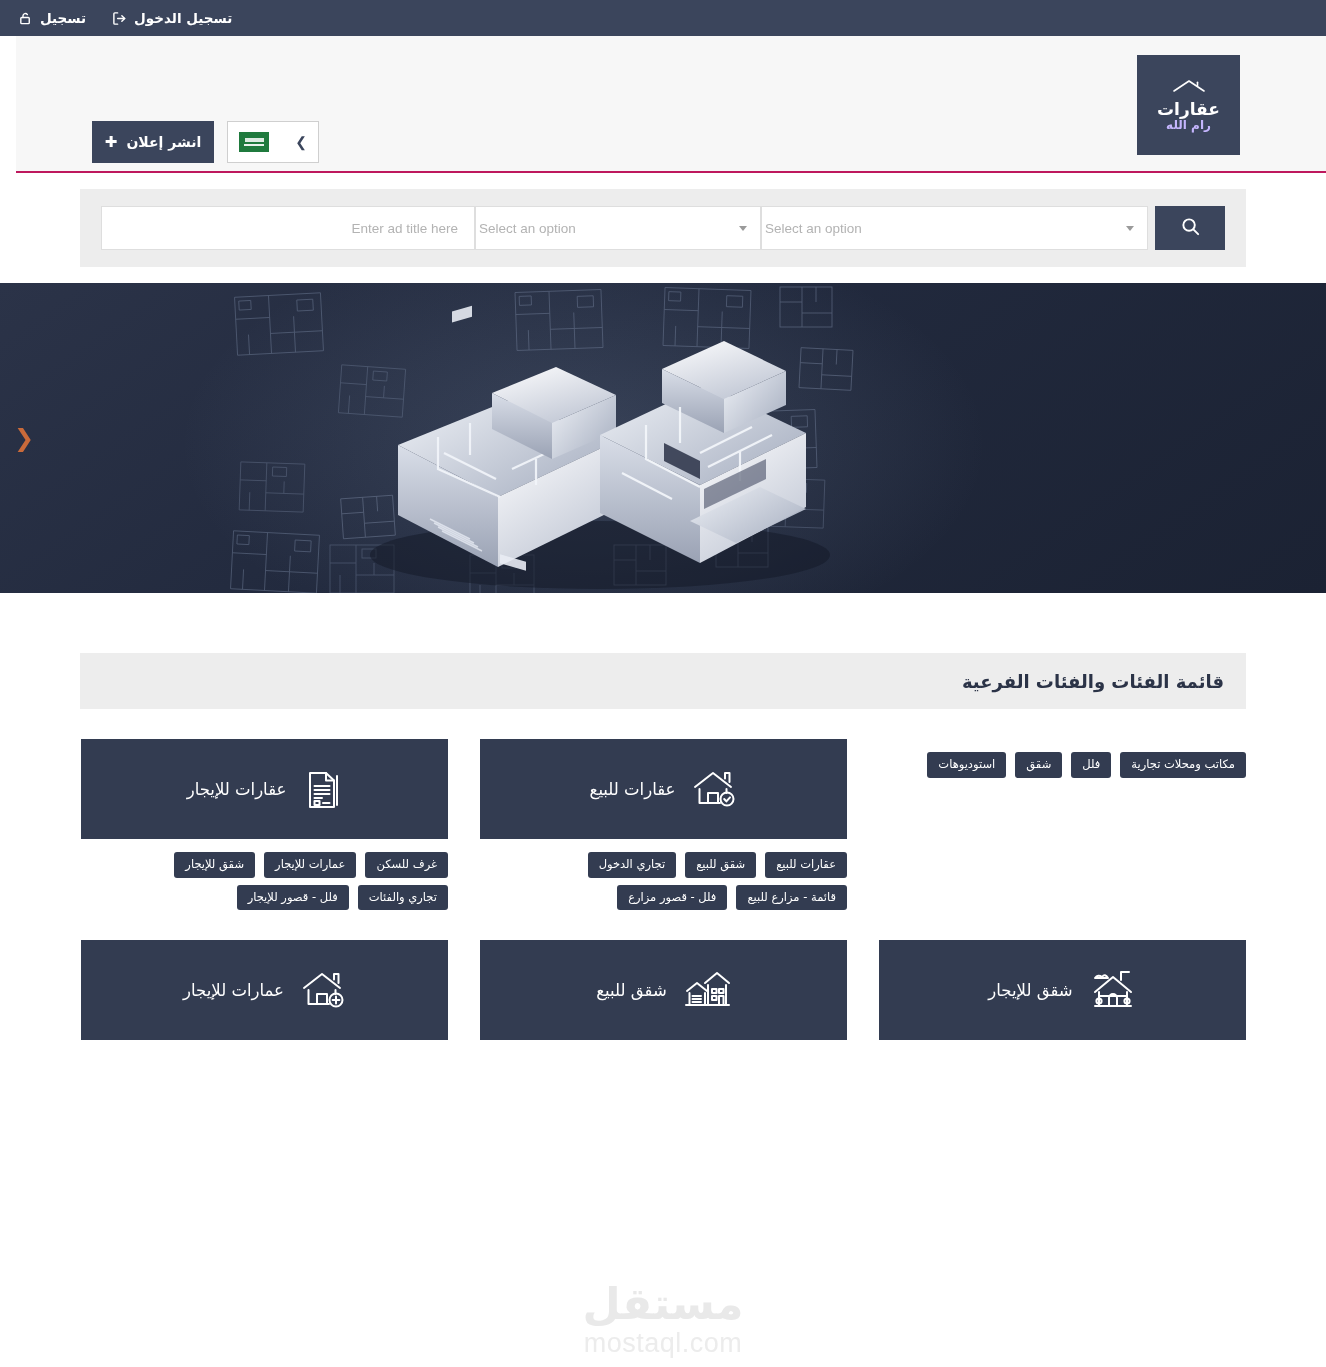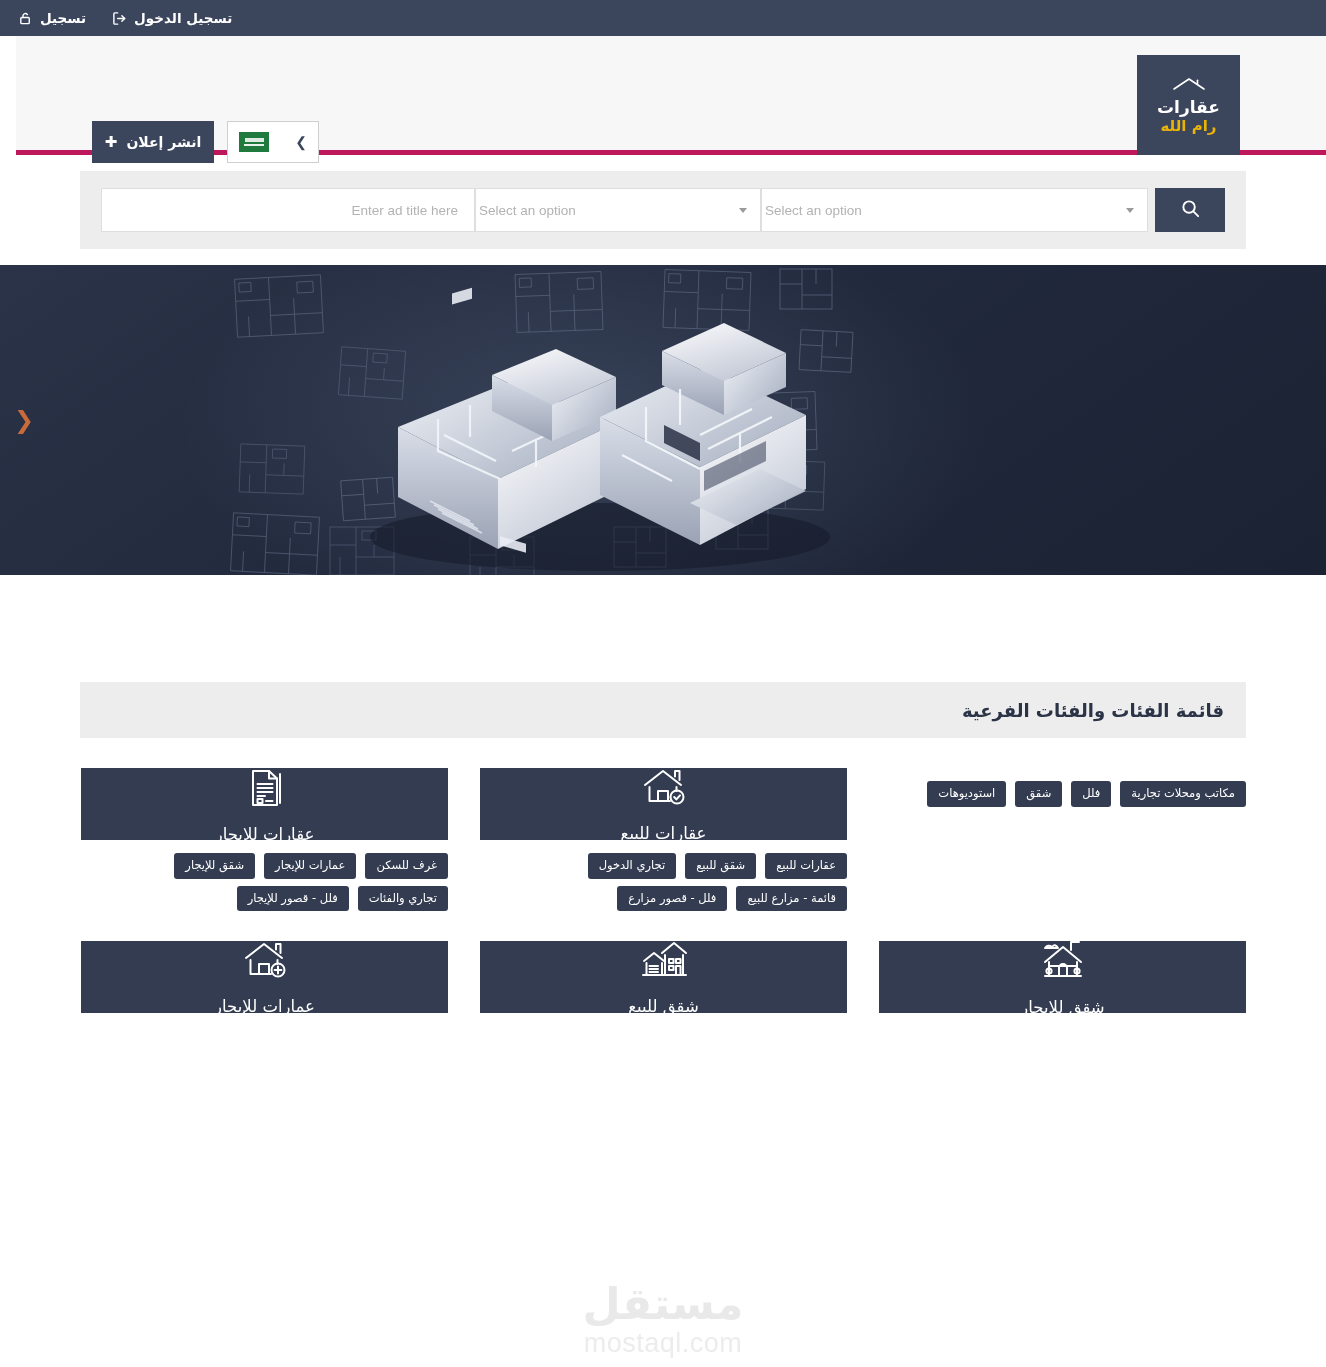--- a/index.html
+++ b/index.html
@@ -49,9 +49,9 @@
 
   
   .header {
-    height: 119px;
+    height: 137px;
     background: #f7f7f7;
-    border-bottom: 5px solid #be185d;
+    border-bottom: 2px solid #be185d;
     position: relative;
     margin-left: 16px;
   }

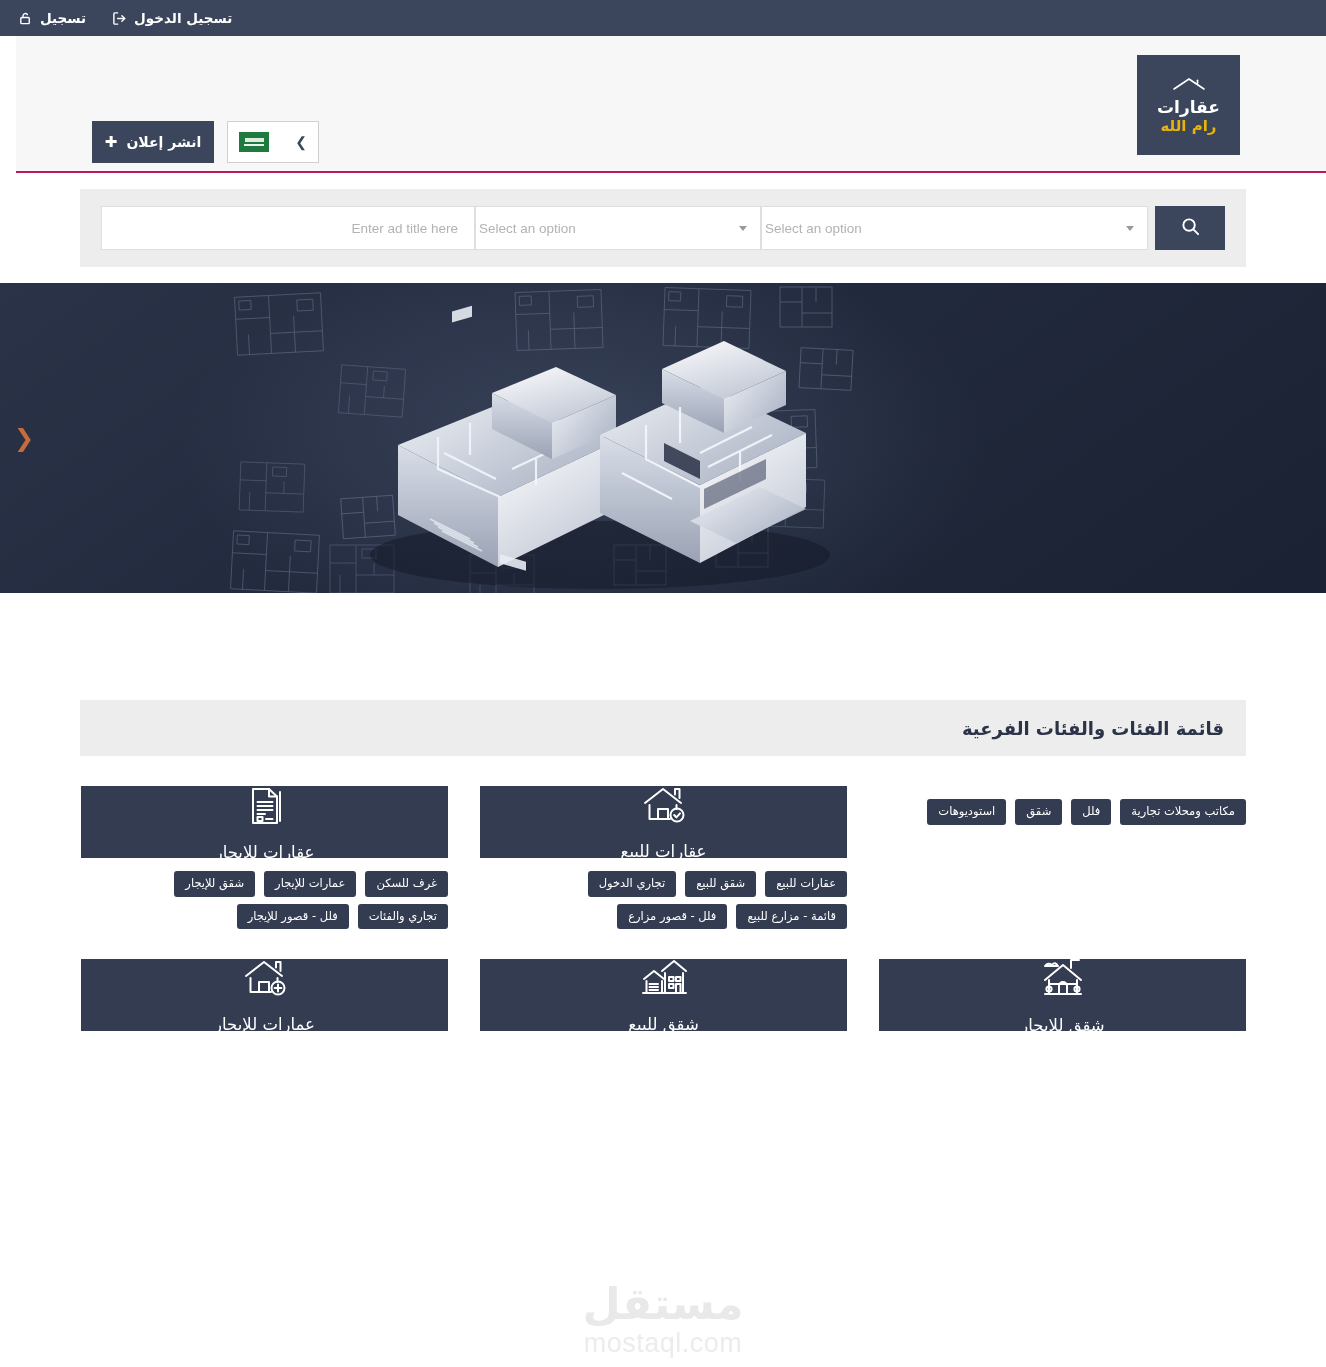--- a/index.html
+++ b/index.html
@@ -83,8 +83,8 @@
     letter-spacing: .5px;
   }
   .logo-t2 {
-    color: #eab308;
-    font-size: 15px;
+    color: #c4b5fd;
+    font-size: 12px;
     font-weight: 700;
     line-height: 1.08;
     letter-spacing: .5px;

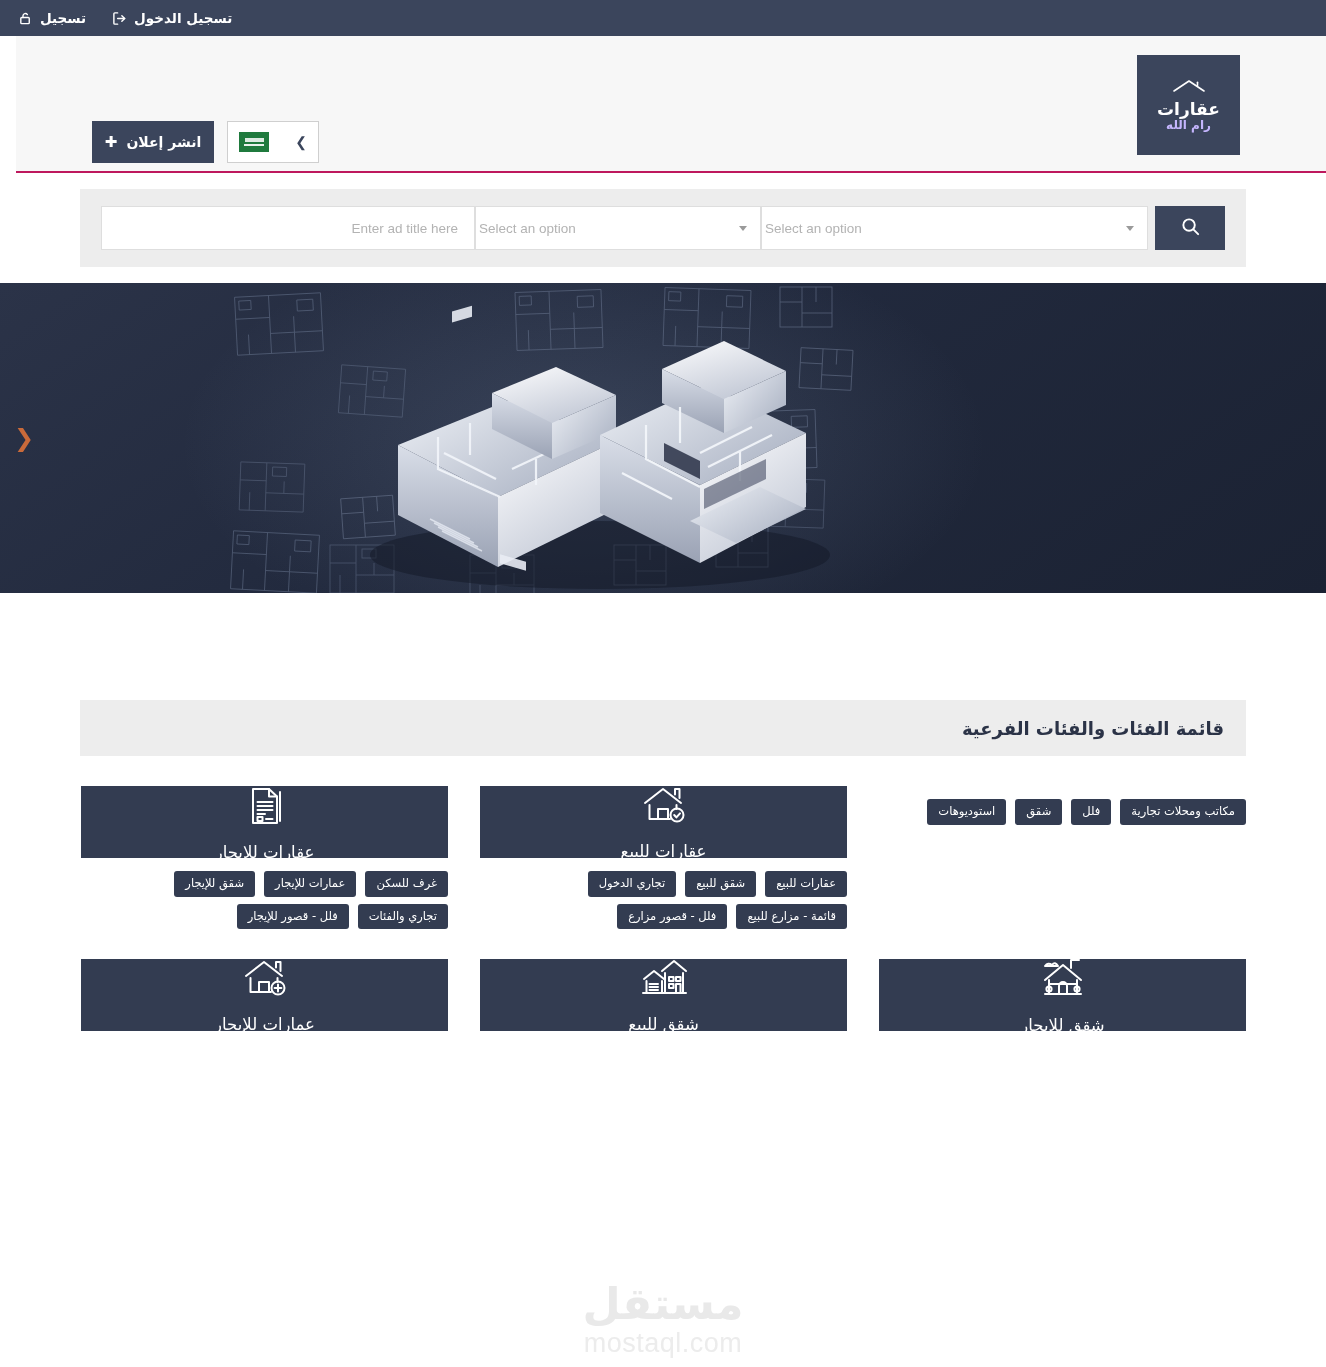--- a/index.html
+++ b/index.html
@@ -243,7 +243,7 @@
   }
 
   
-  .cat-section { padding-top: 107px; }
+  .cat-section { padding-top: 60px; }
   .cat-head {
     width: 1166px;
     height: 56px;

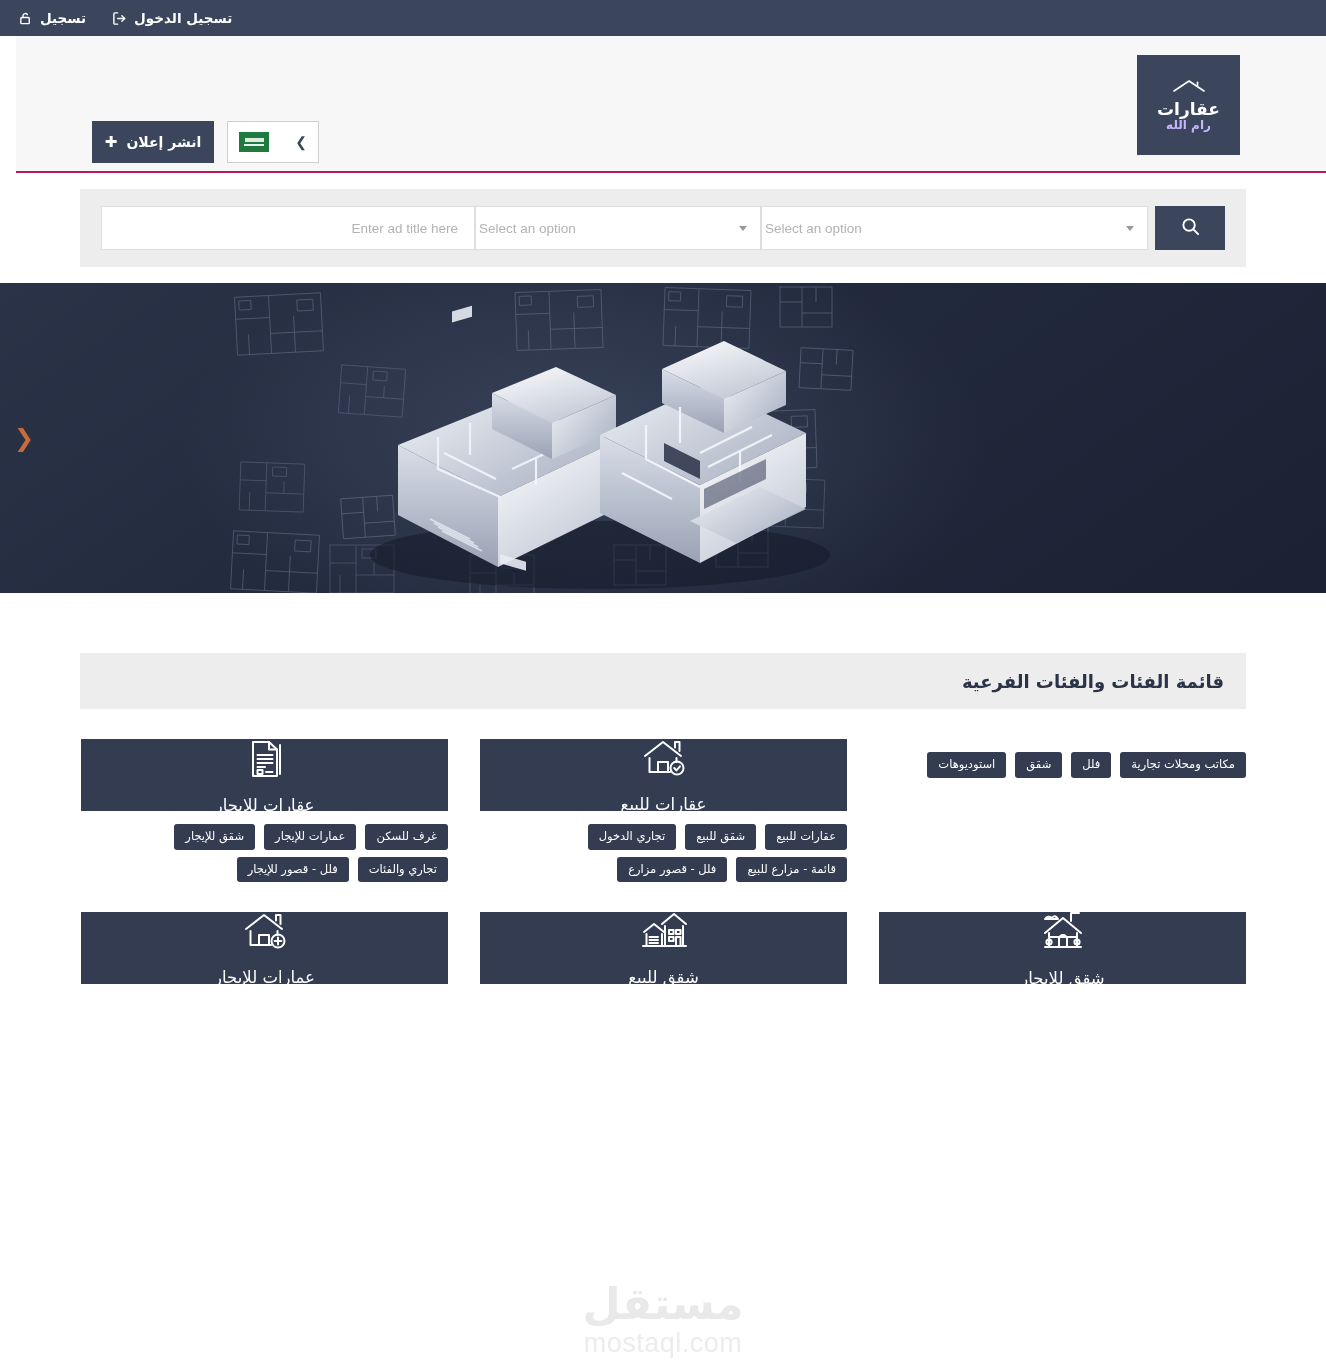--- a/index.html
+++ b/index.html
@@ -272,10 +272,10 @@
 
   .cat-card {
     width: 367px;
-    height: 72px;
+    height: 100px;
     background: #333c51;
     display: flex;
-    flex-direction: column;
+    flex-direction: row;
     align-items: center;
     justify-content: center;
     gap: 16px;

